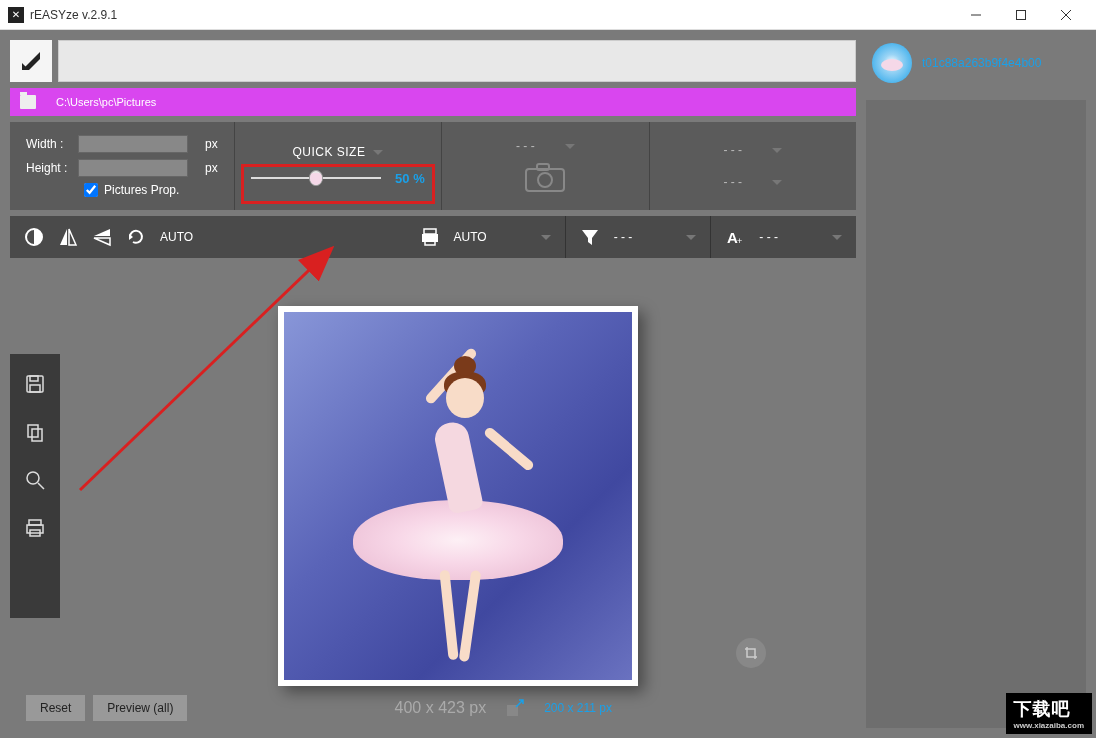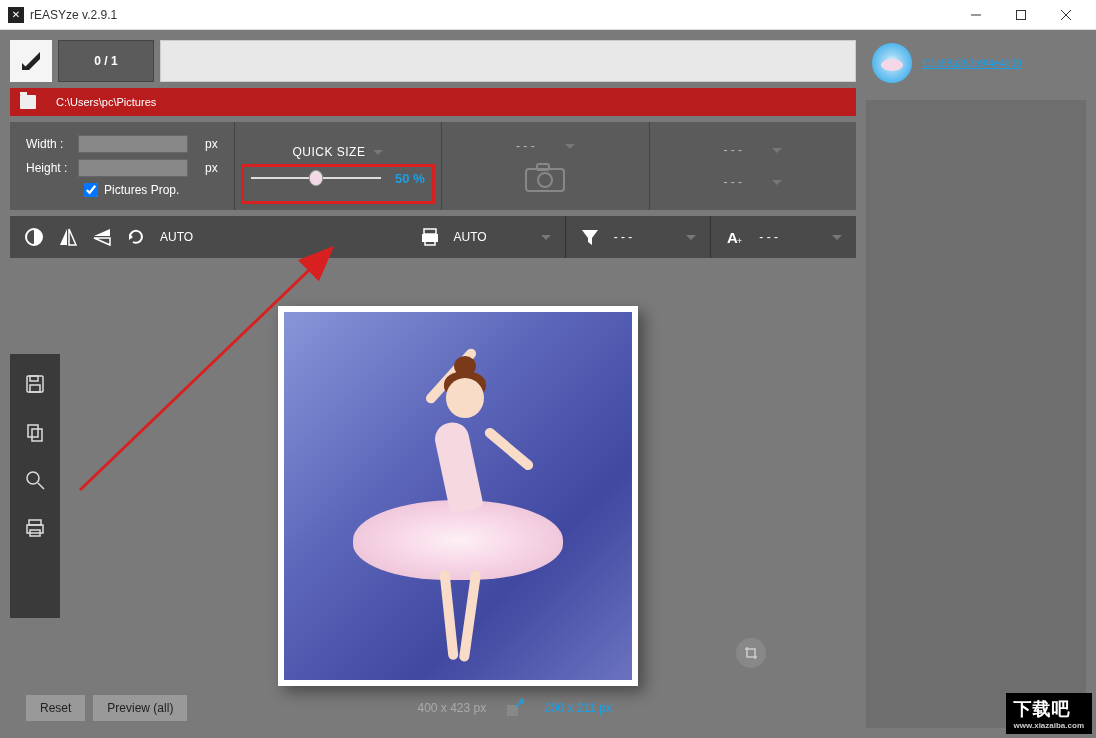--- a/index.html
+++ b/index.html
@@ -149,7 +149,6 @@
             <polygon points="3,21 10,21 3,14" fill="#222"></polygon>
           </svg>
       </div>
-      <div class="counter-box">0 / 1</div>
       <div class="spacer-input"></div>
     </div>
 

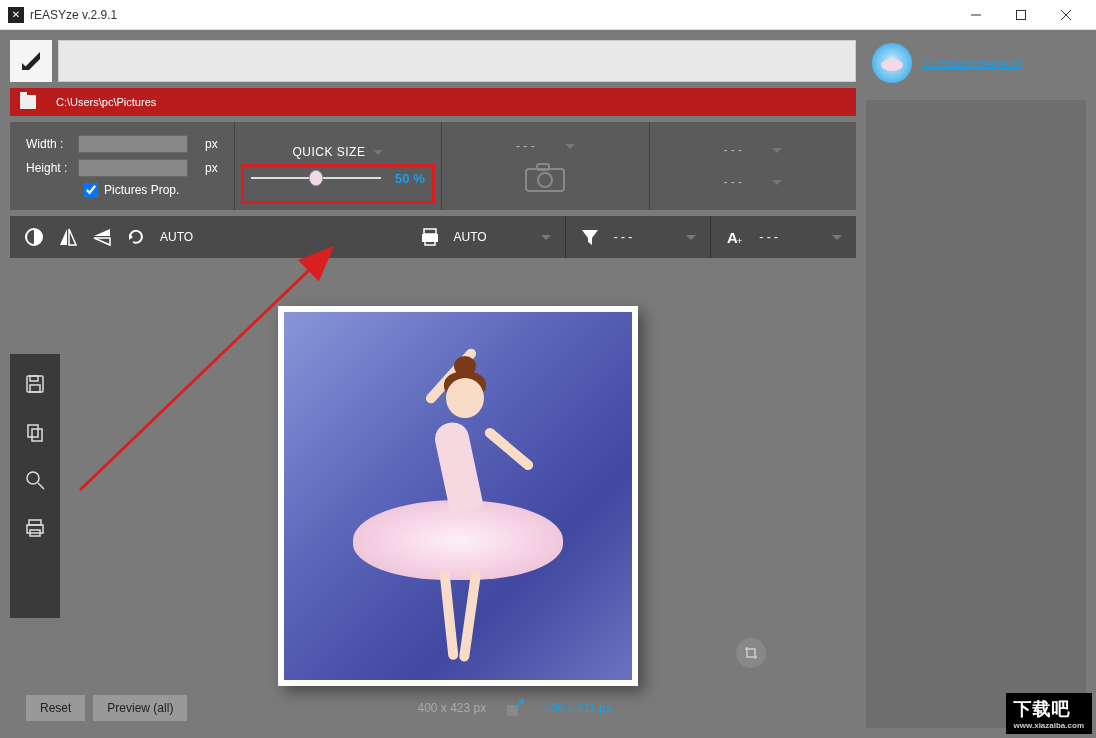--- a/index.html
+++ b/index.html
@@ -102,7 +102,7 @@
 .thumbrow { display: flex; align-items: center; gap: 10px; padding: 0 6px; height: 46px; }
 .thumb { width: 40px; height: 40px; border-radius: 50%; background: radial-gradient(circle at 50% 50%, #fff 0%, #9ad4f5 30%, #1aa0e8 100%); position: relative; overflow: hidden; }
 .thumb::after { content:''; position:absolute; left:50%; top:55%; transform:translate(-50%,-50%); width:22px; height:12px; background:#f5d8e8; border-radius:50%; }
-.thumbname { color: #1aa0e8; font-size: 10px; white-space: nowrap; overflow: hidden; text-decoration: underline; }
+.thumbname { color: #1aa0e8; font-size: 12px; white-space: nowrap; overflow: hidden; }
 .queuearea { flex: 1; background: #6e6e6e; margin-top: 4px; }
 
 

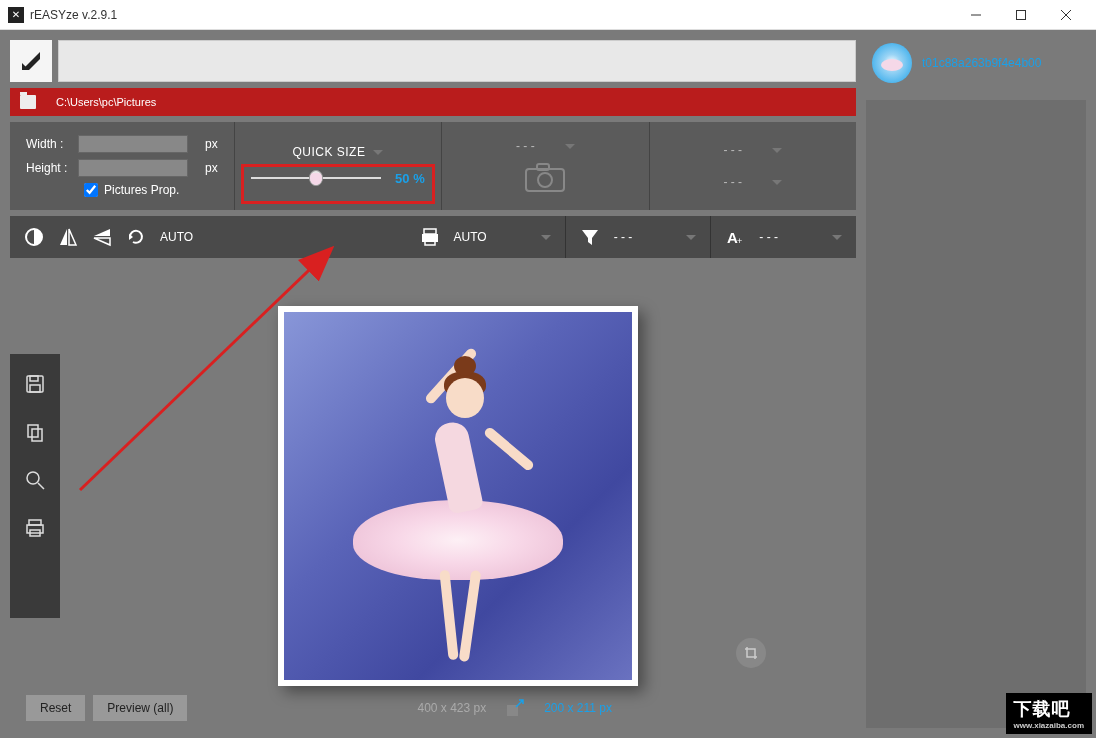--- a/index.html
+++ b/index.html
@@ -27,7 +27,7 @@
 .saveall-btn { width: 96px; background: #5b5b5b; color: #fff; display: flex; align-items: center; justify-content: center; font-size: 12px; font-weight: bold; border: 1px solid #444; cursor: pointer; }
 
 
-.pathrow { height: 28px; background: #b91c1c; display: flex; align-items: center; padding: 8px 10px; color: #fff; font-size: 11px; }
+.pathrow { height: 28px; background: #d946ef; display: flex; align-items: center; padding: 8px 10px; color: #fff; font-size: 11px; }
 .pathrow .foldericon { width: 16px; height: 14px; background: #eee; margin-right: 20px; border-radius: 1px; position: relative; }
 .pathrow .foldericon::before { content:''; position:absolute; top:-3px; left:0; width:7px; height:3px; background:#eee; }
 

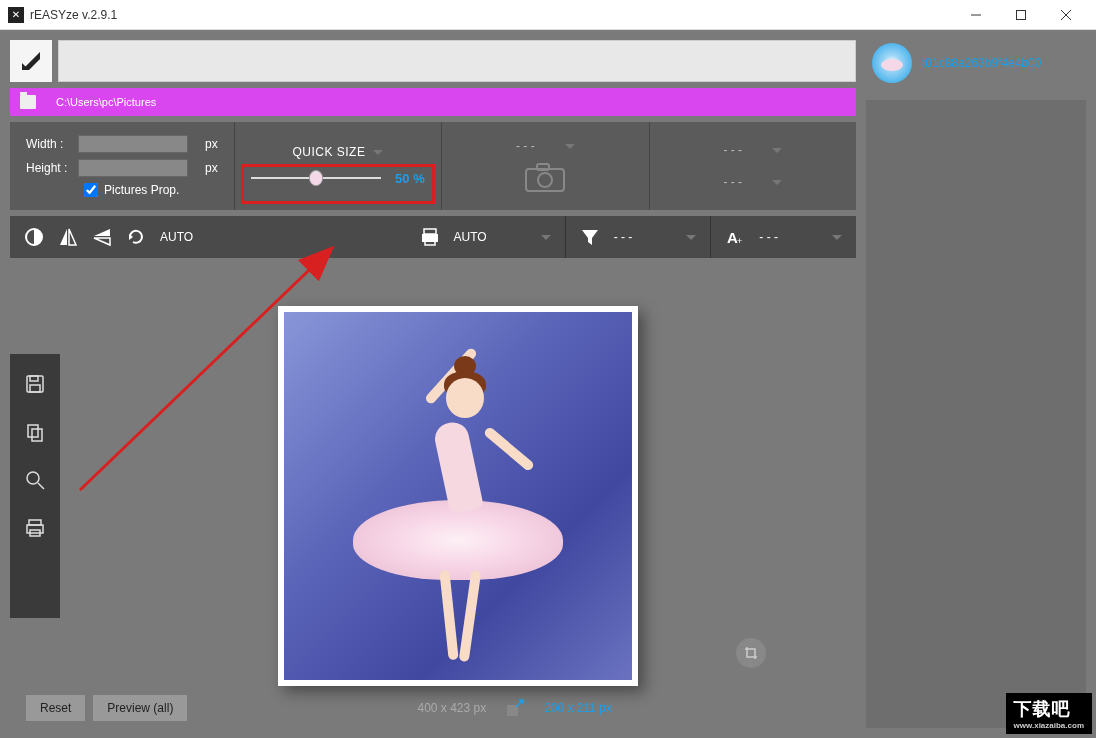--- a/index.html
+++ b/index.html
@@ -91,7 +91,7 @@
 
 .bottomrow { position: absolute; bottom: 0; left: 12px; right: 0; height: 40px; display: flex; align-items: center; padding: 0 4px; gap: 8px; }
 .btn-gray { background: #999; color: #222; font-size: 12px; padding: 6px 14px; border: none; cursor: pointer; }
-.origdim { margin-left: auto; color: #aaa; font-size: 12px; }
+.origdim { margin-left: auto; color: #aaa; font-size: 16px; }
 .scaleicon { margin: 0 12px; width: 18px; height: 18px; }
 .newdim { color: #1aa0e8; font-size: 12px; margin-right: 240px; }
 

